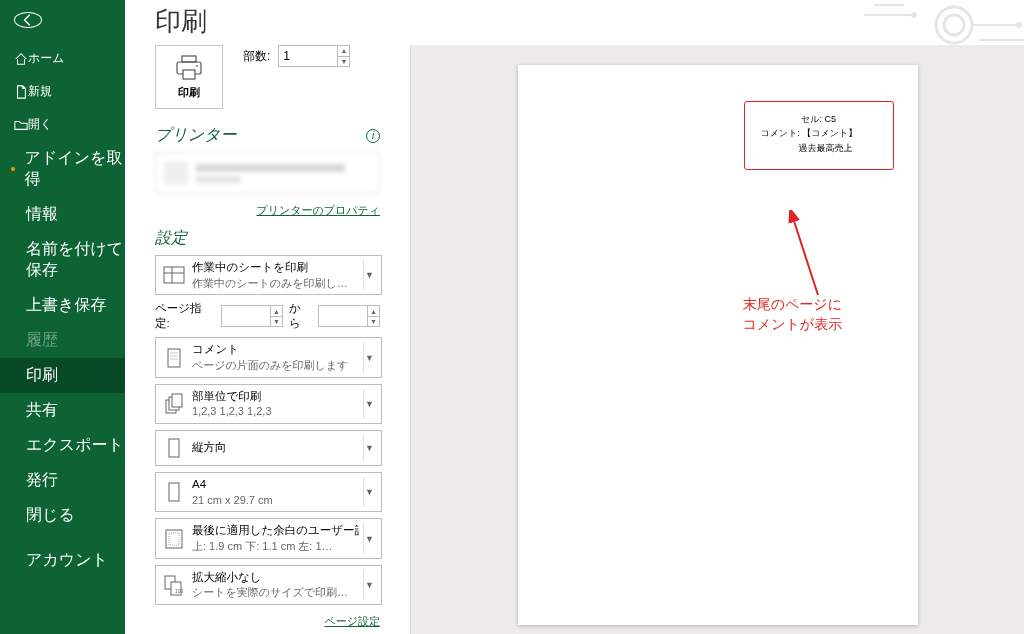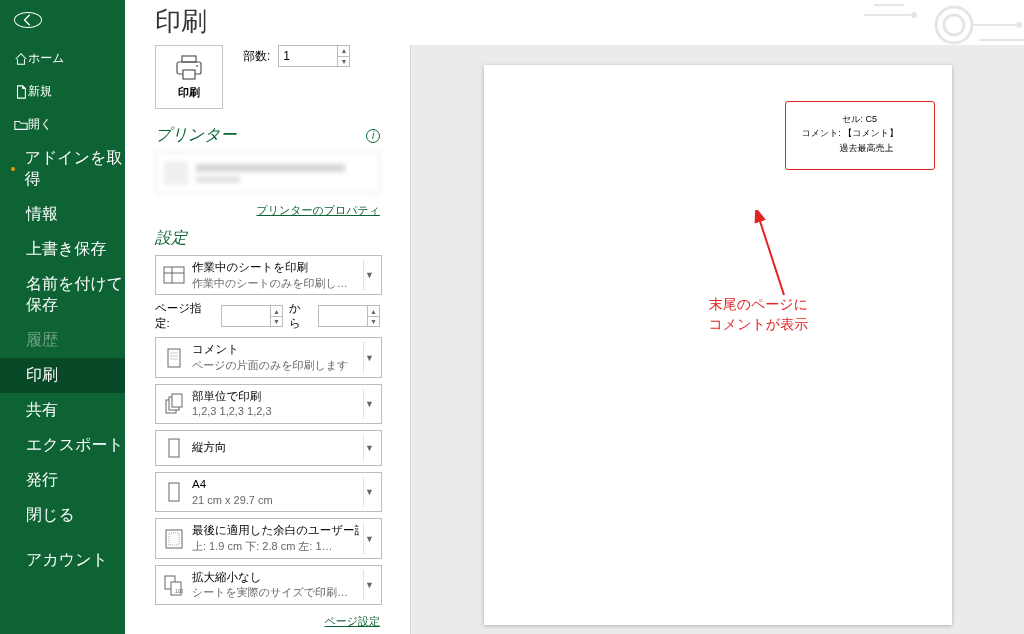--- a/index.html
+++ b/index.html
@@ -64,7 +64,7 @@
 
 
 .preview-body { flex: 1; display: flex; align-items: center; justify-content: center; padding: 20px; }
-.page { width: 468px; height: 560px; background: #fff; box-shadow: 0 1px 4px rgba(0,0,0,0.25); position: relative; padding: 36px 13px; }
+.page { width: 400px; height: 560px; background: #fff; box-shadow: 0 1px 4px rgba(0,0,0,0.25); position: relative; padding: 36px 20px; }
 .comment-box { border: 1.5px solid #e32222; border-radius: 3px; padding: 10px 16px 14px; width: 150px; margin-left: auto; margin-right:4px; font-size: 9px; line-height: 1.6; font-family: "MS Gothic", monospace; }
 .comment-box .c-line { white-space: nowrap; }
 .arrow-svg { position: absolute; top: 145px; left: 260px; }

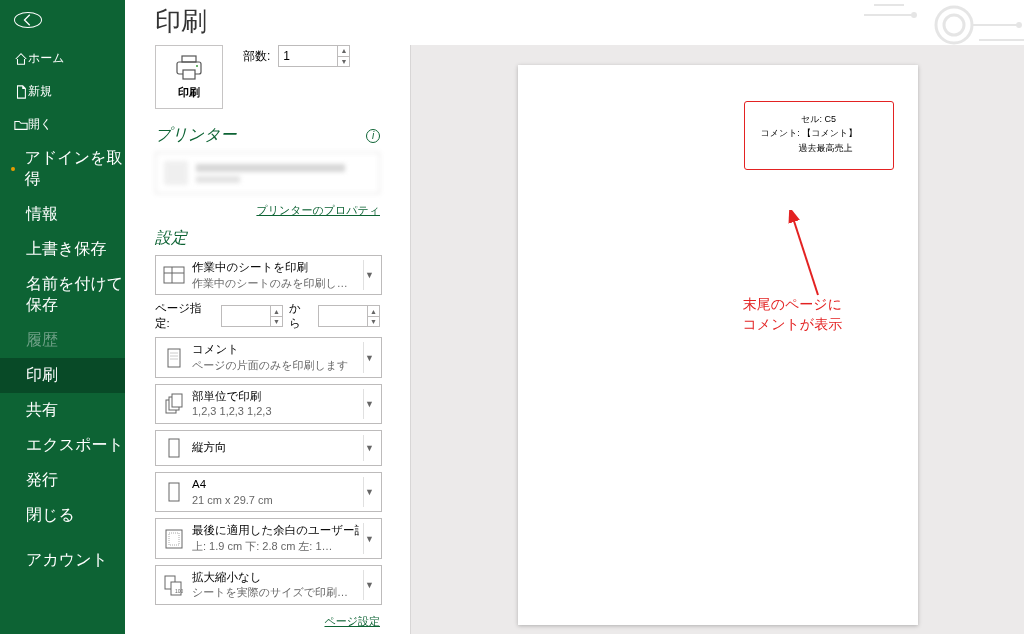--- a/index.html
+++ b/index.html
@@ -114,8 +114,8 @@
     <span>アドインを取得</span>
   </div>
   <div class="side-sub"><span>情報</span></div>
+  <div class="side-sub side-two-line"><span>名前を付けて保存</span></div>
   <div class="side-sub"><span>上書き保存</span></div>
-  <div class="side-sub side-two-line"><span>名前を付けて保存</span></div>
   <div class="side-sub dim"><span>履歴</span></div>
   <div class="side-sub selected"><span>印刷</span></div>
   <div class="side-sub"><span>共有</span></div>

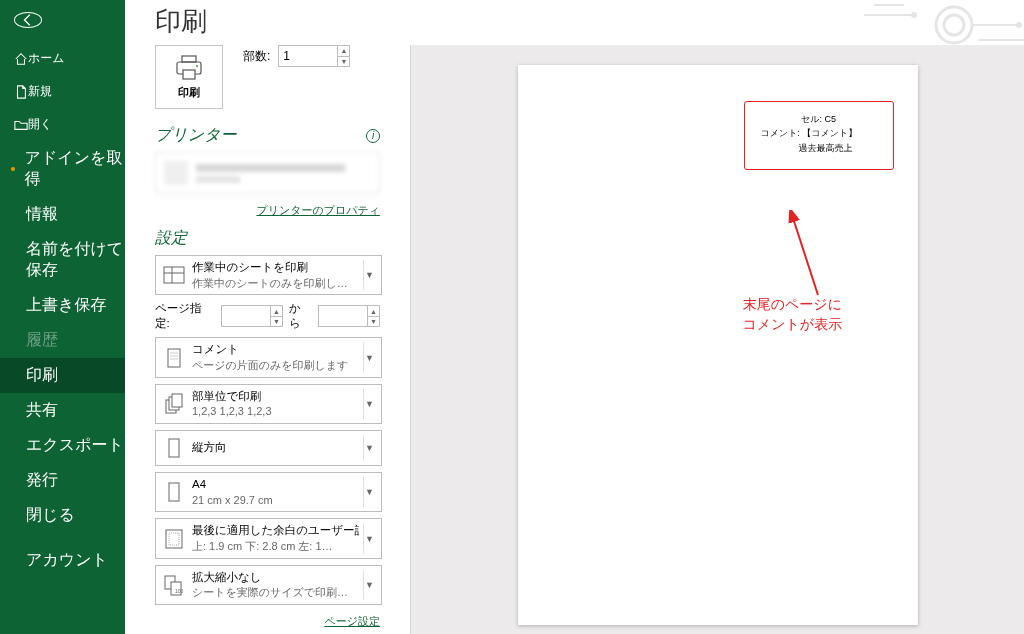--- a/index.html
+++ b/index.html
@@ -276,7 +276,7 @@
           </div>
         <div class="texts">
             <div>最後に適用した余白のユーザー設定</div>
-            <div class="sub">上: 1.9 cm 下: 2.8 cm 左: 1…</div>
+            <div class="sub">上: 1.9 cm 下: 1.1 cm 左: 1…</div>
           </div>
         <div class="chev">▼</div>
       </div>

